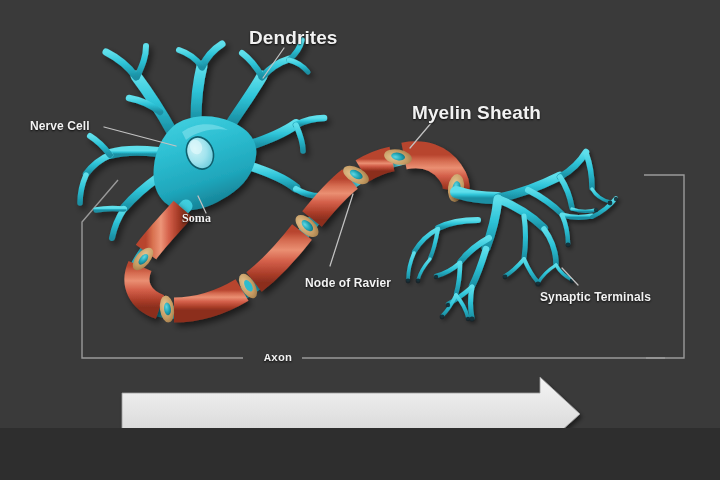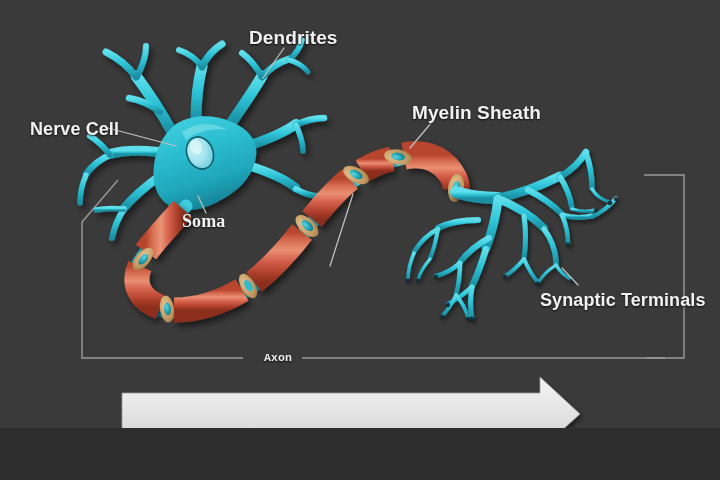--- a/index.html
+++ b/index.html
@@ -34,7 +34,7 @@
     letter-spacing: .1px;
   }
   .lbl-sm { font-size: 11.5px; font-family: Liberation Mono, monospace; }
-  .lbl-md { font-size: 18px; }
+  .lbl-md { font-size: 12px; }
   .lbl-lg { font-size: 19px; }
   .banner-text {
     position: absolute;

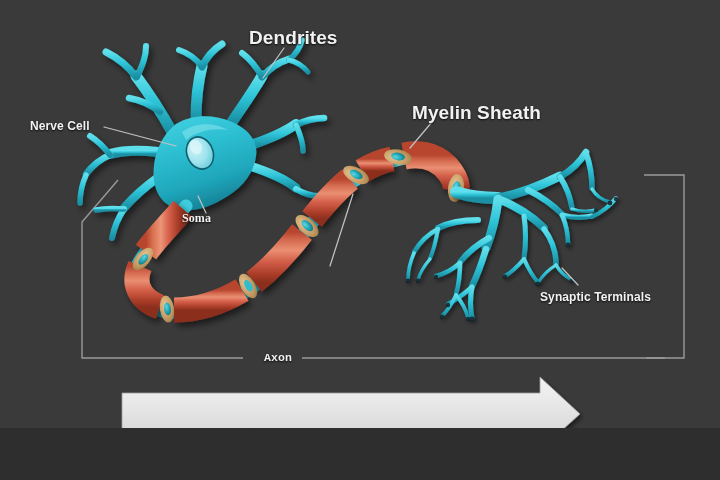--- a/index.html
+++ b/index.html
@@ -318,6 +318,7 @@
 
   <div class="lbl lbl-md" style="left:182px; top:211px;font-family:Liberation Serif, serif;">Soma</div>
 
+  <div class="lbl lbl-md" style="left:305px; top:276px;">Node of Ravier</div>
 
   <div class="lbl lbl-md" style="left:540px; top:290px;">Synaptic Terminals</div>
 

